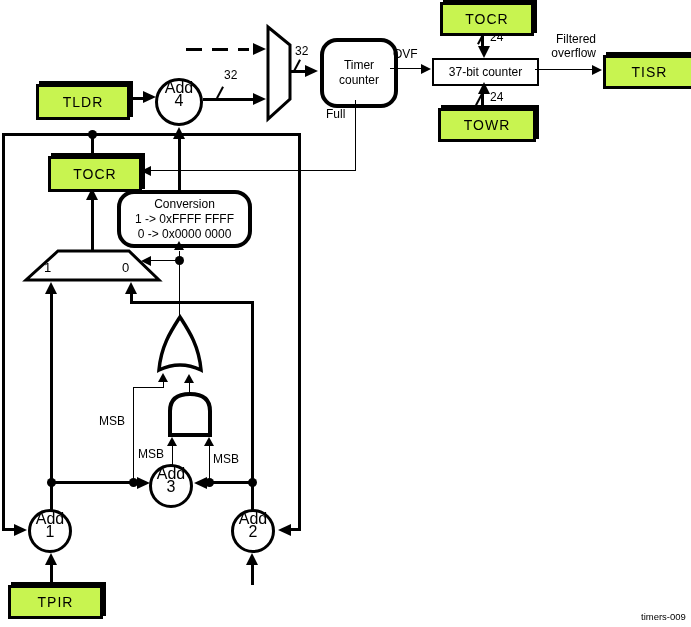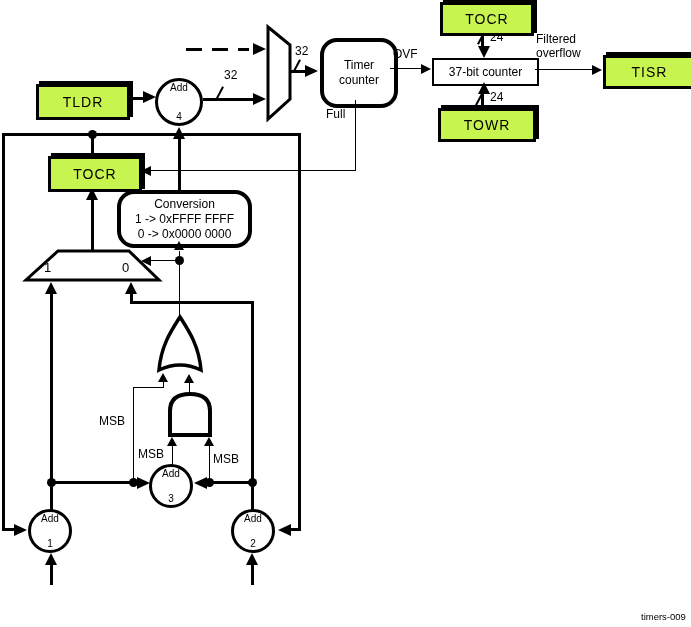--- a/index.html
+++ b/index.html
@@ -102,7 +102,7 @@
 
   <div class="h1" style="left:535px;top:69px;width:57px;"></div>
   <div class="ar sm r" style="left:592px;top:65px;"></div>
-  <div class="lbl" style="left:536px;top:32px;width:60px;text-align:left;">
+  <div class="lbl" style="left:536px;top:32px;width:60px;text-align:right;">
     <span style="display:block;">Filtered</span>
     <span style="display:block;">overflow</span>
   </div>

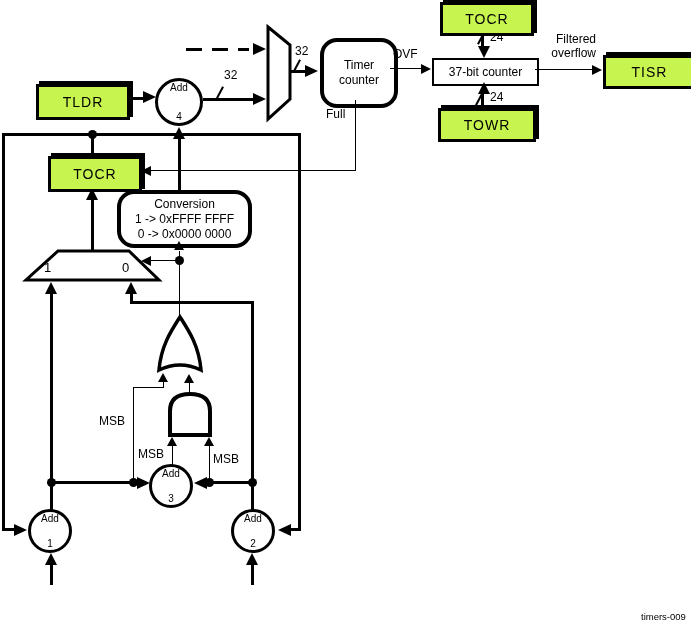--- a/index.html
+++ b/index.html
@@ -17,8 +17,8 @@
   .thick-box{border-width:4px;border-radius:17px;}
   
   .circle{position:absolute;border:3px solid #000;border-radius:50%;background:#fff;
-          display:flex;flex-direction:column;align-items:center;justify-content:space-between;
-          font-size:10px;line-height:13px;}
+          display:flex;flex-direction:column;align-items:center;justify-content:flex-start;
+          font-size:16px;line-height:13px;}
   
   .h3{position:absolute;height:3px;background:#000;}
   .v3{position:absolute;width:3px;background:#000;}

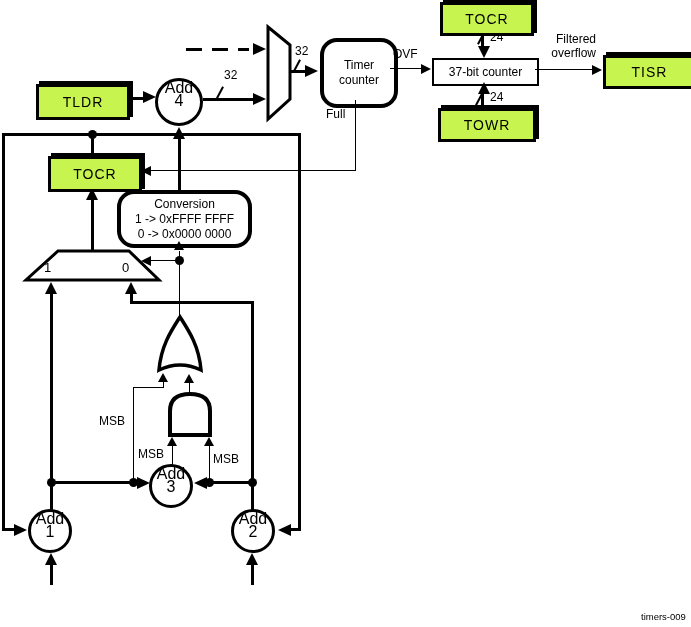--- a/index.html
+++ b/index.html
@@ -211,6 +211,9 @@
   <div class="reg" style="left:603px;top:55px;width:87px;height:28px;">
     <span>TISR</span>
   </div>
+  <div class="reg" style="left:8px;top:585px;width:89px;height:28px;">
+    <span>TPIR</span>
+  </div>
 
   <div class="footer" style="left:641px;top:611px;">timers-009</div>
 

